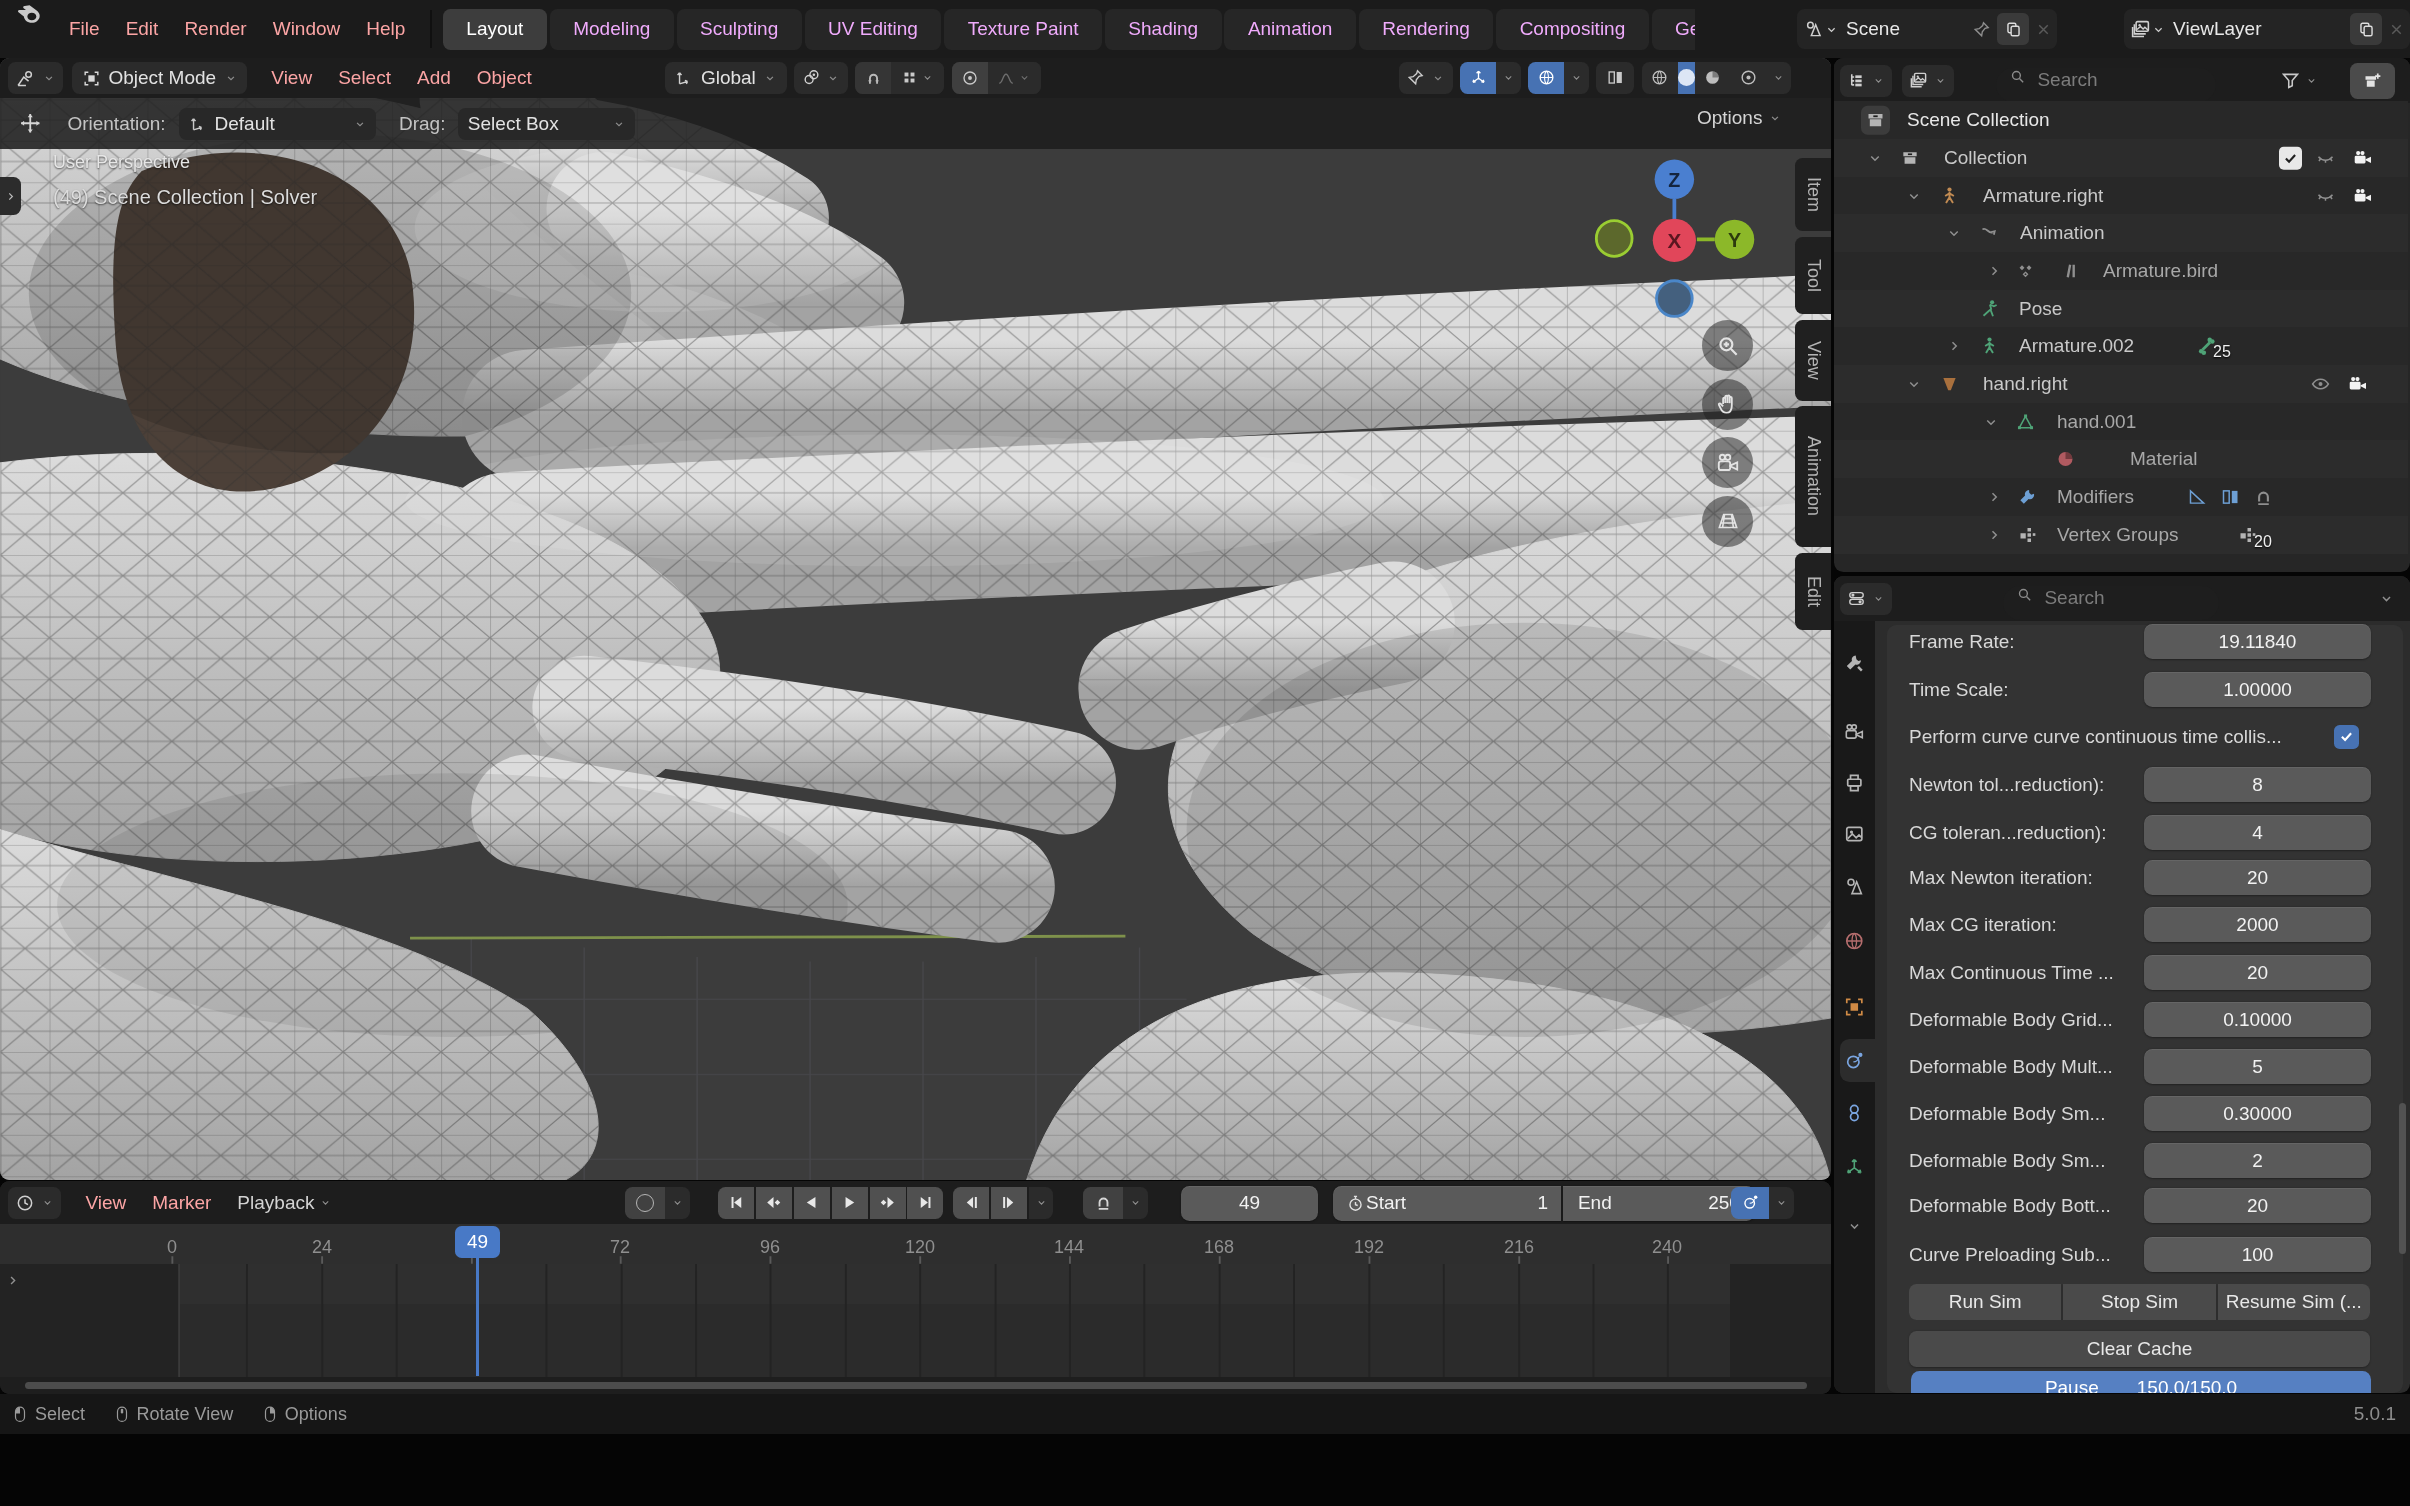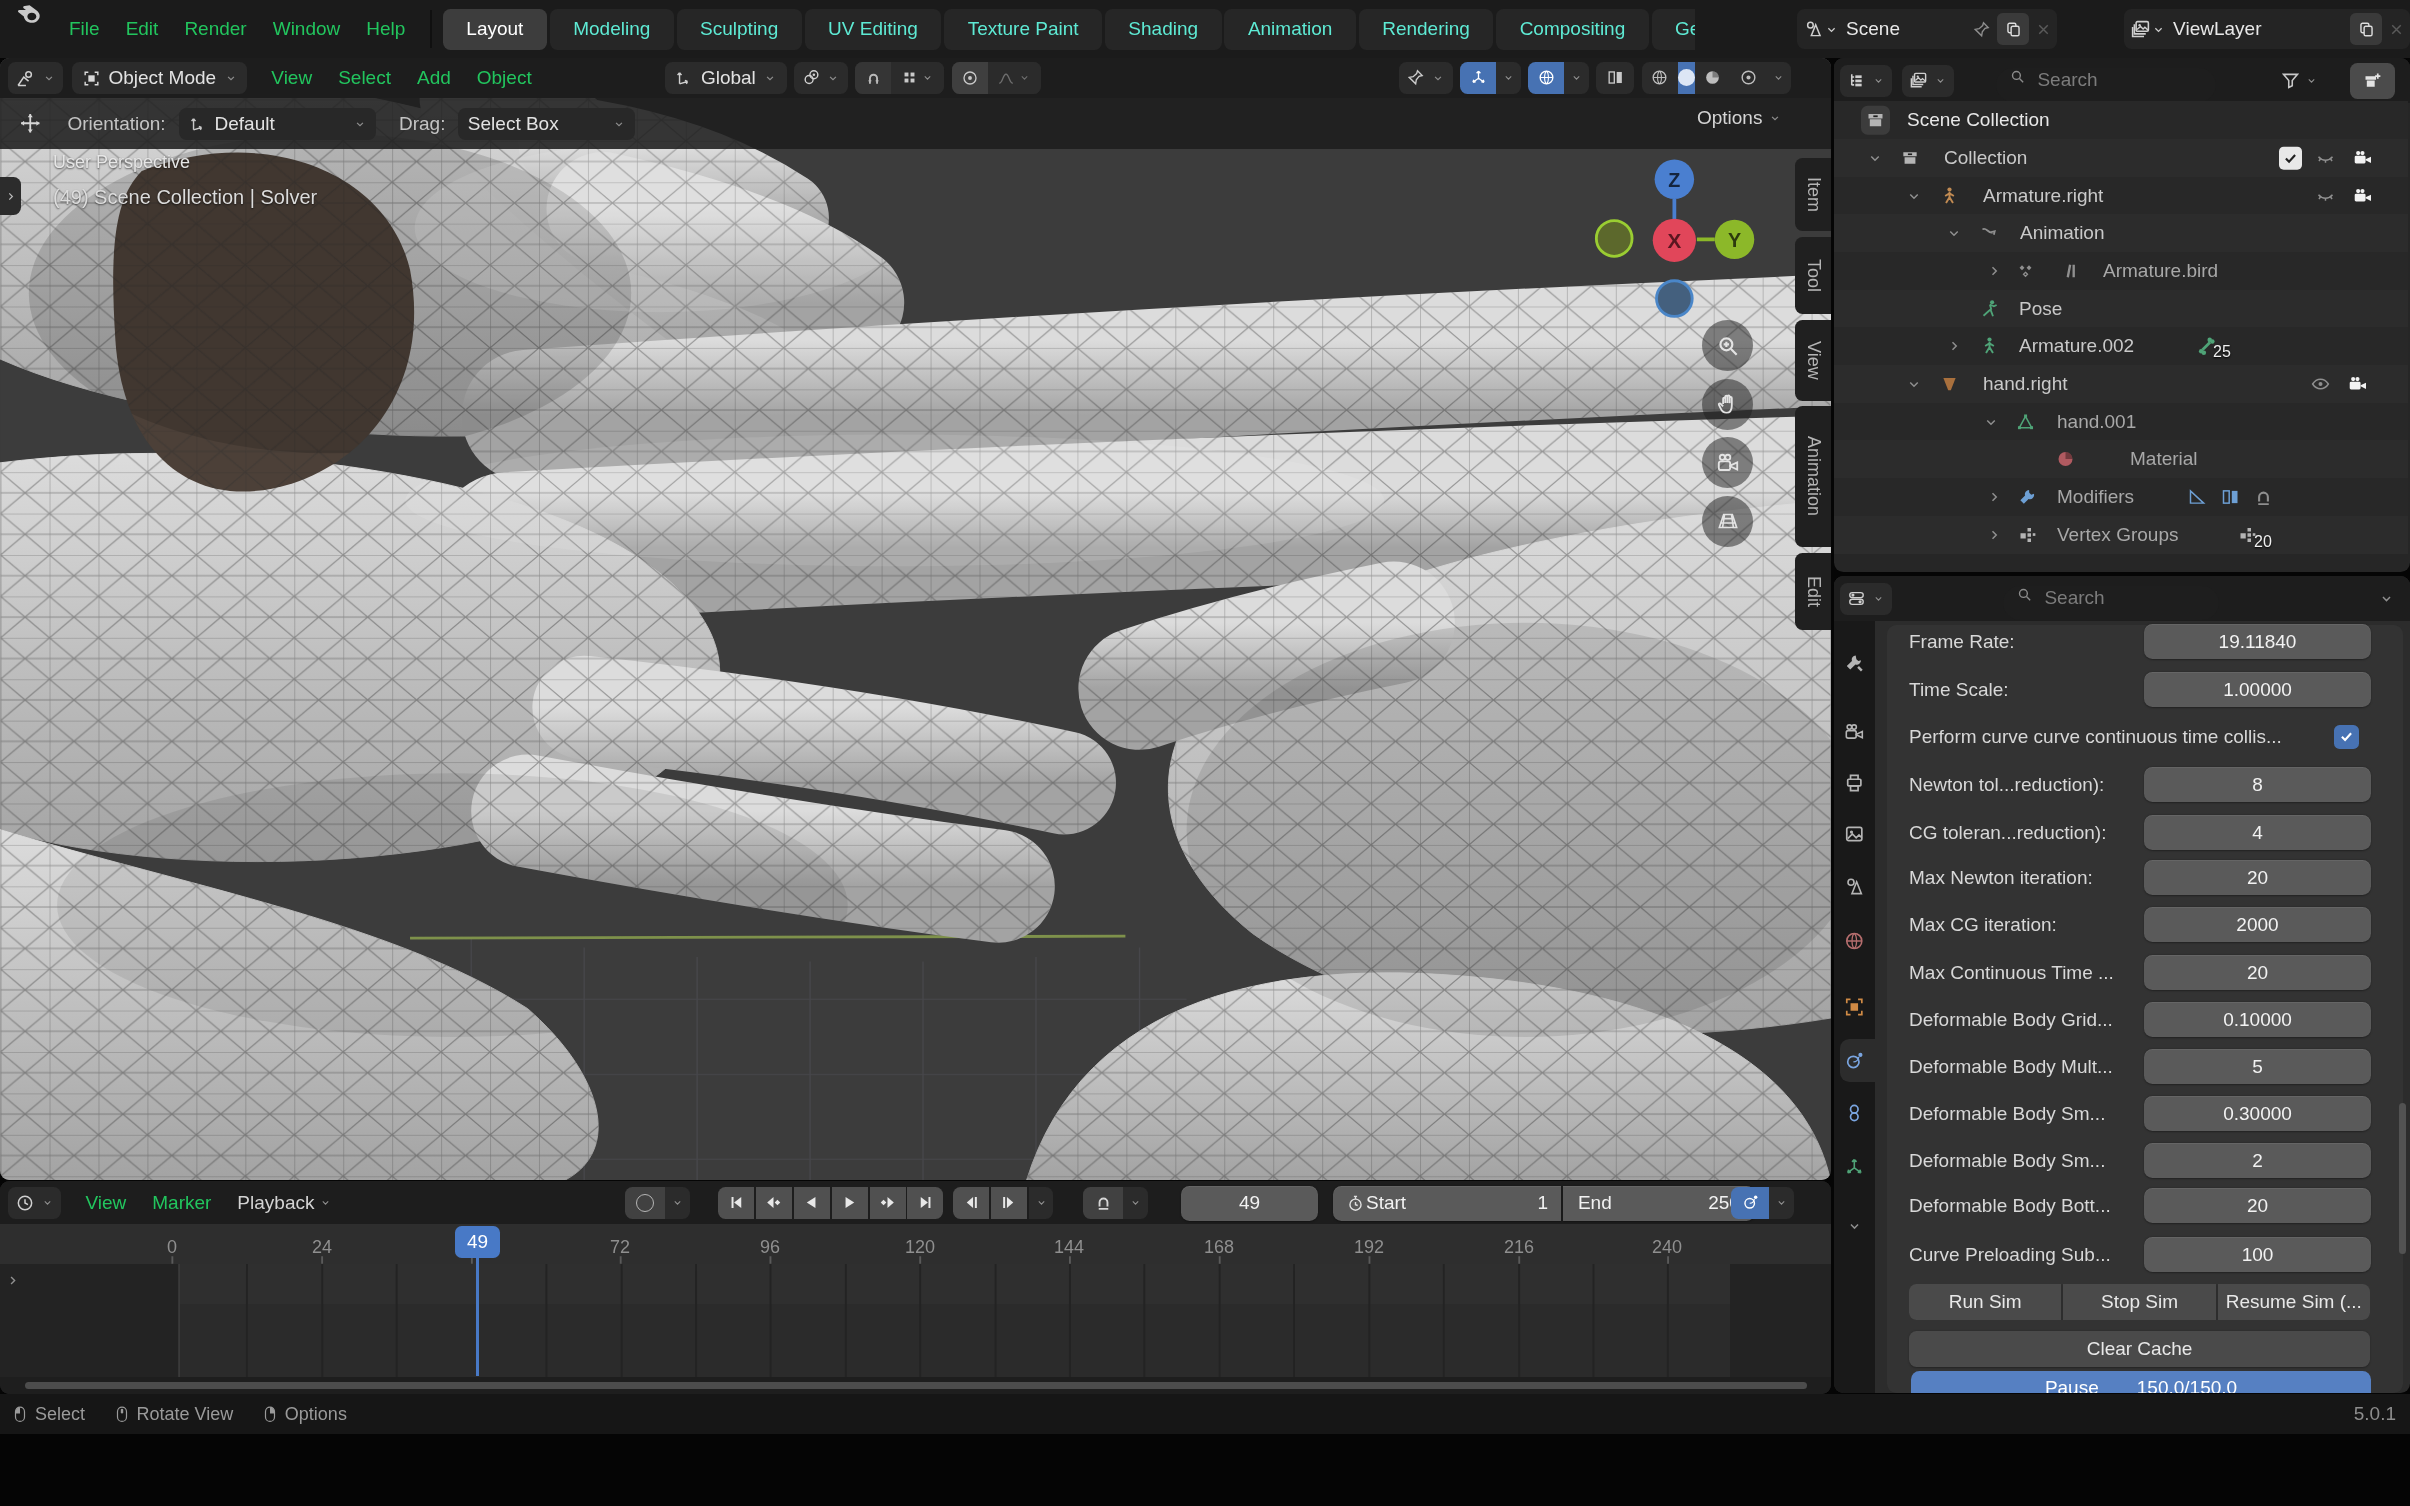--- a/index.html
+++ b/index.html
@@ -8,7 +8,7 @@
   .abs{position:absolute;}
   .flex{display:flex;align-items:center;}
   .panel{position:absolute;border-radius:9.4px;overflow:hidden;}
-  .menu{font-size:19px;color:#22c55e;padding:0 13px;cursor:default;white-space:nowrap;}
+  .menu{font-size:19px;color:#fca5a5;padding:0 13px;cursor:default;white-space:nowrap;}
   .btn,.seg{display:flex;align-items:center;justify-content:center;background:#2b2b2b;height:32px;}
   .btn{border-radius:7.5px;padding:0 7.5px;gap:5.6px;}
   .dd{display:flex;align-items:center;gap:7.5px;background:#2b2b2b;border-radius:7.5px;height:32px;padding:0 9.4px;font-size:19px;color:#e2e2e2;white-space:nowrap;}

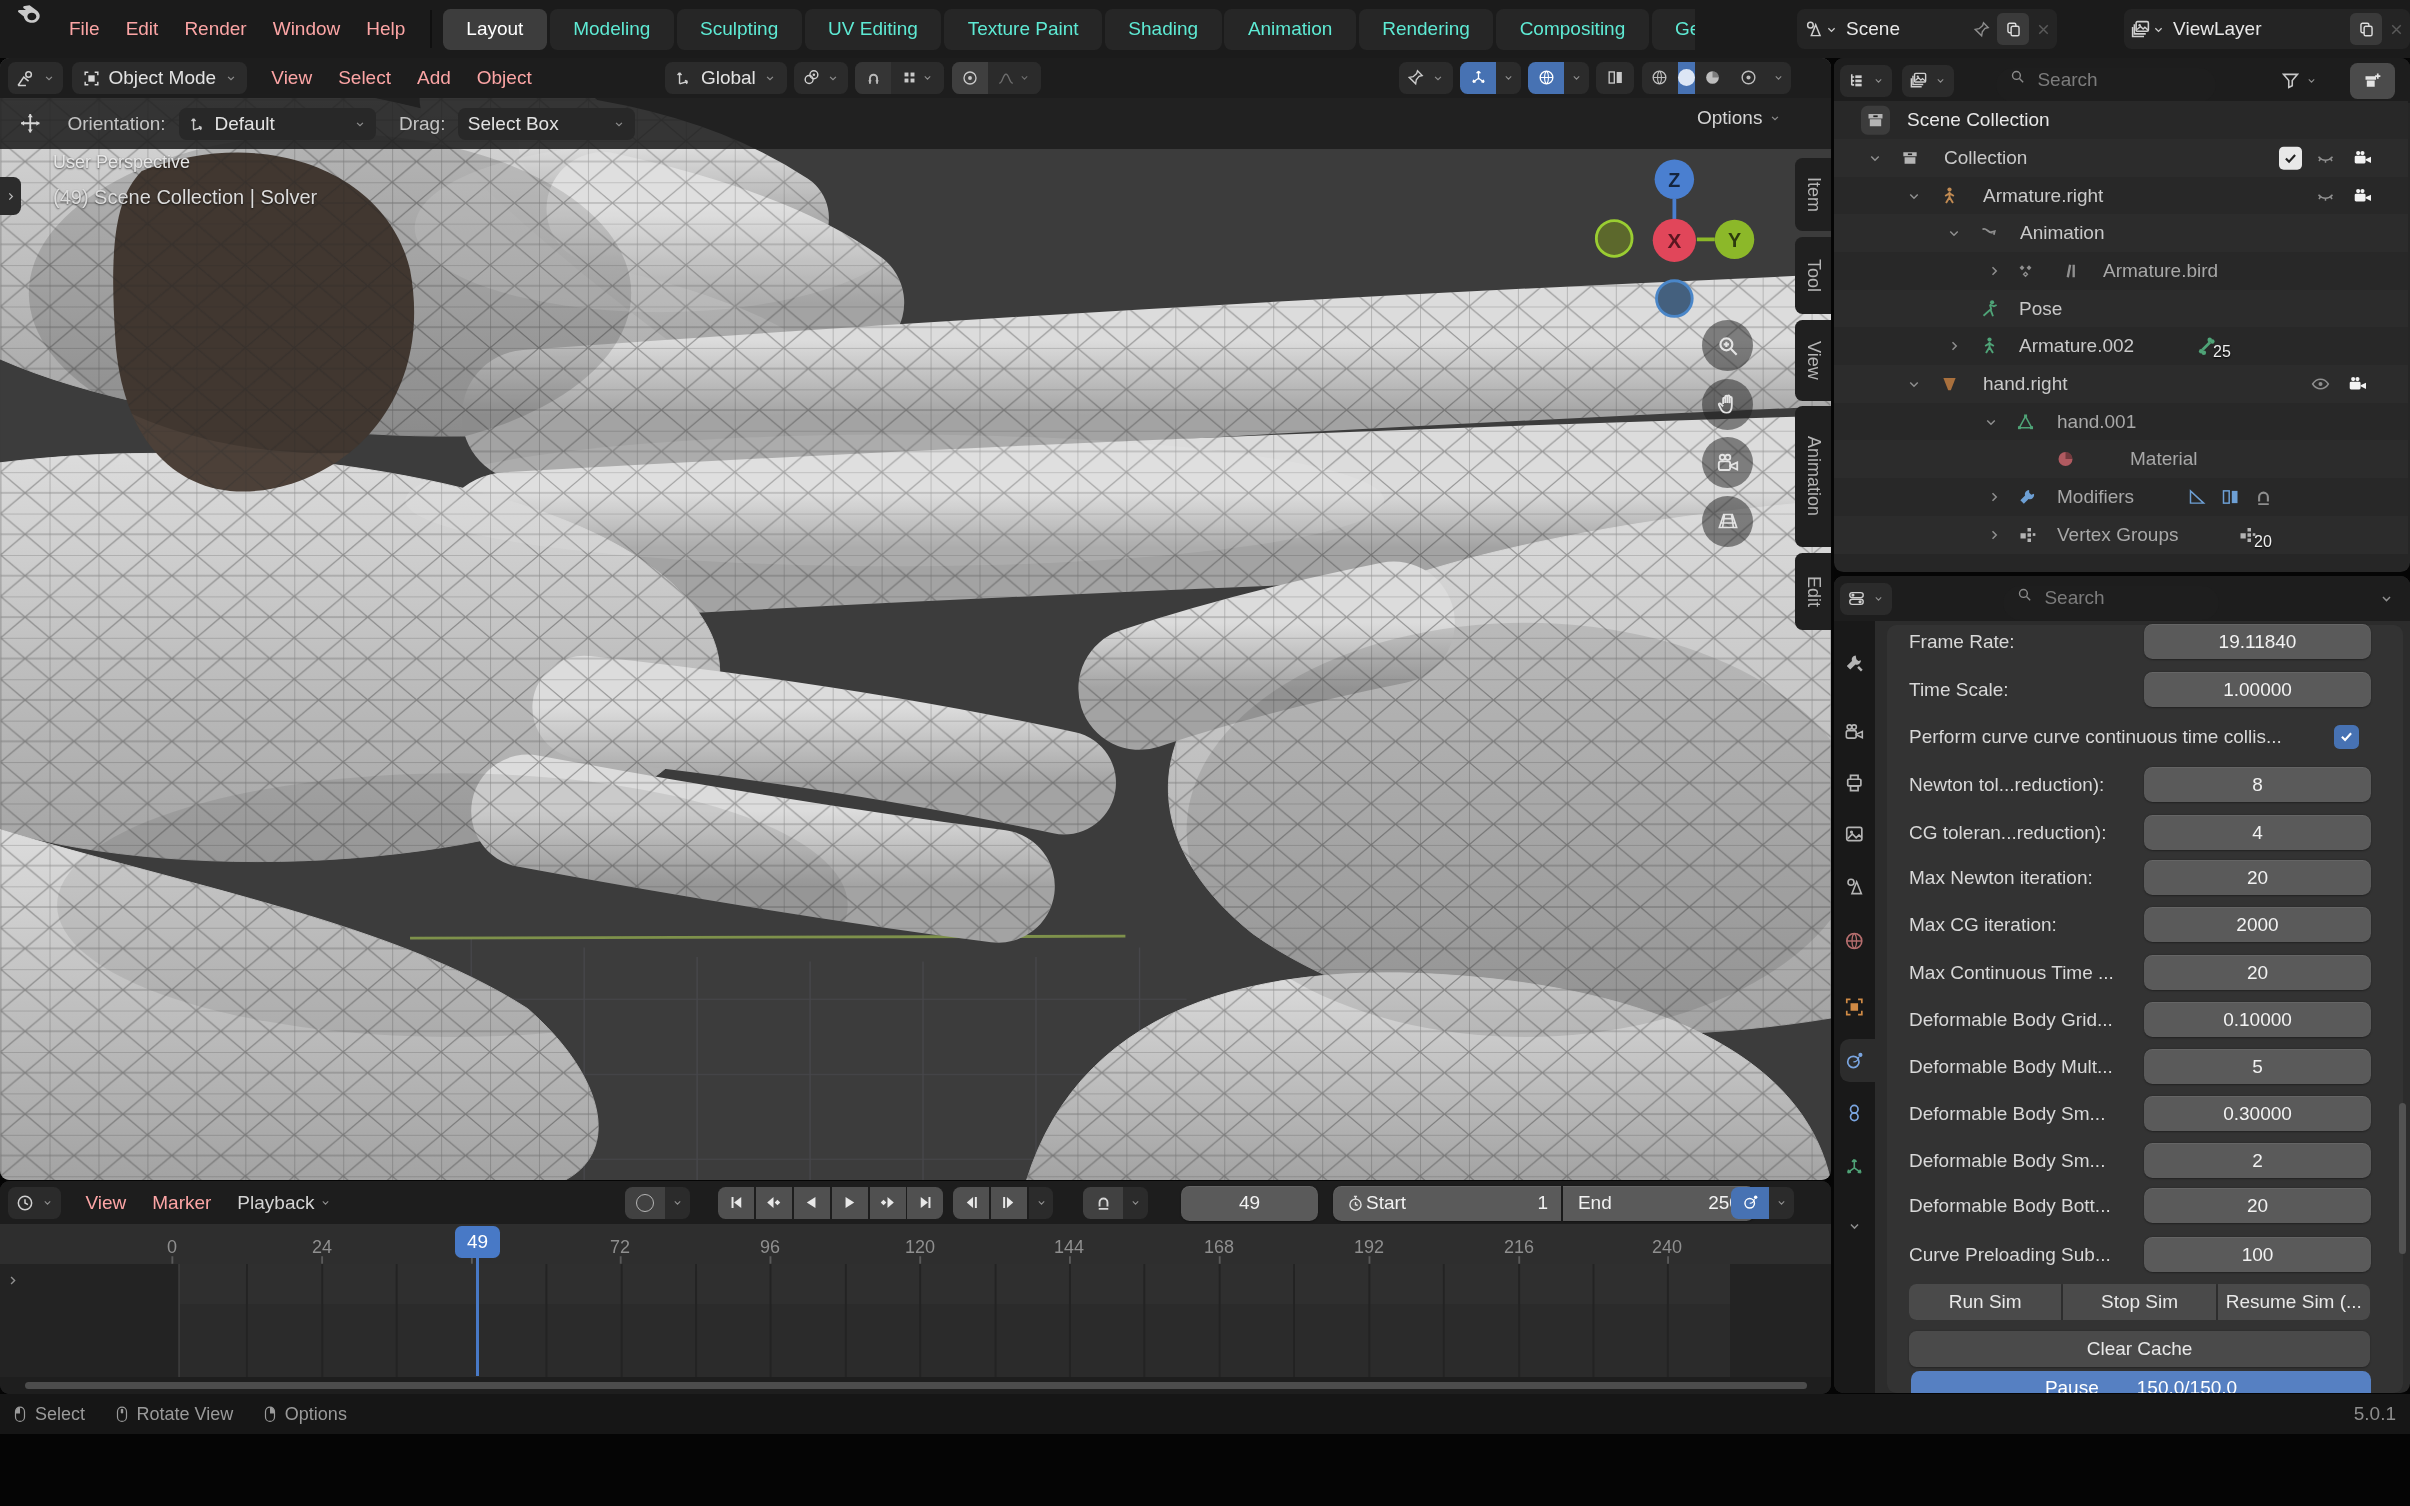--- a/index.html
+++ b/index.html
@@ -14,7 +14,7 @@
   .dd{display:flex;align-items:center;gap:7.5px;background:#2b2b2b;border-radius:7.5px;height:32px;padding:0 9.4px;font-size:19px;color:#e2e2e2;white-space:nowrap;}
   .blue{background:#4772b3 !important;color:#fff;}
   .chevc{color:#8f8f8f;display:flex;align-items:center;}
-  .wtab{height:41px;padding:0 23.5px;border-radius:7.5px;background:#262626;color:#5eead4;font-size:19px;
+  .wtab{height:41px;padding:0 23.5px;border-radius:7.5px;background:#262626;color:#f0abfc;font-size:19px;
         display:flex;align-items:center;margin-right:2.8px;white-space:nowrap;}
   .wtab.active{background:#3d3d3d;color:#ffffff;}
   .vfield{background:#5a5a5a;border-radius:8.5px;height:35px;display:flex;align-items:center;justify-content:center;

